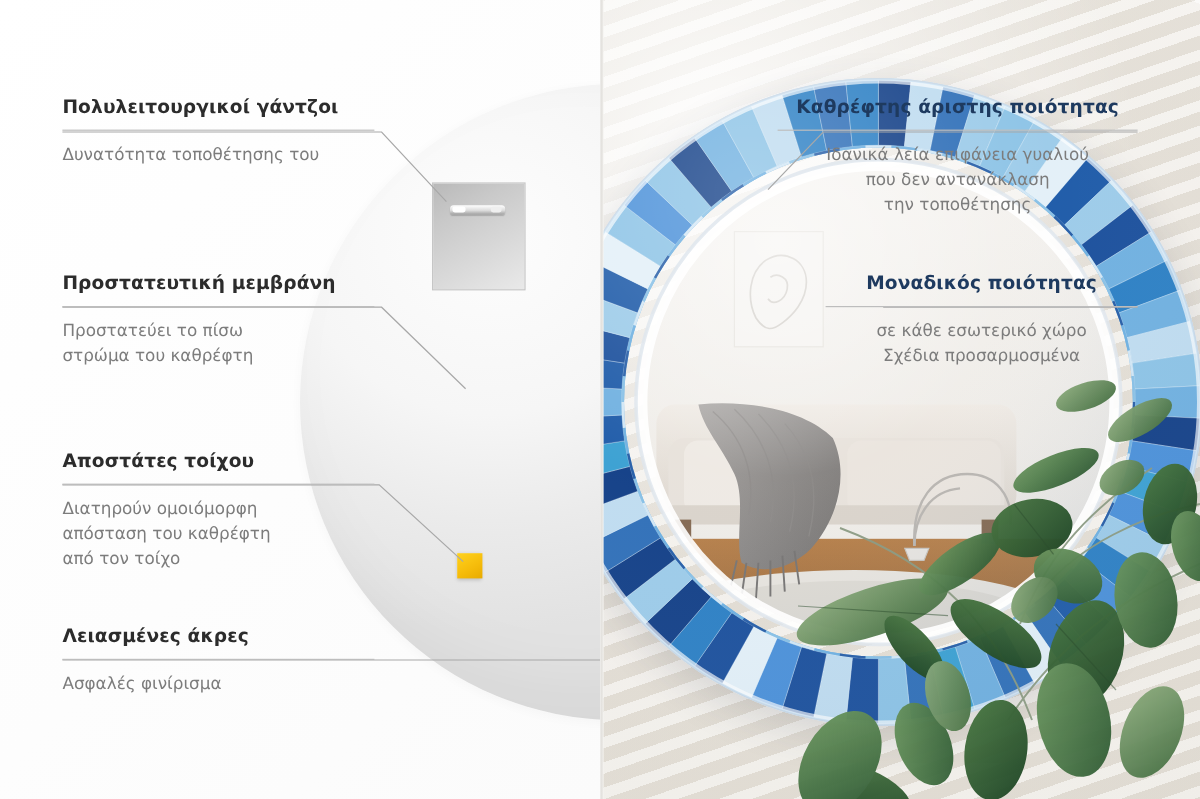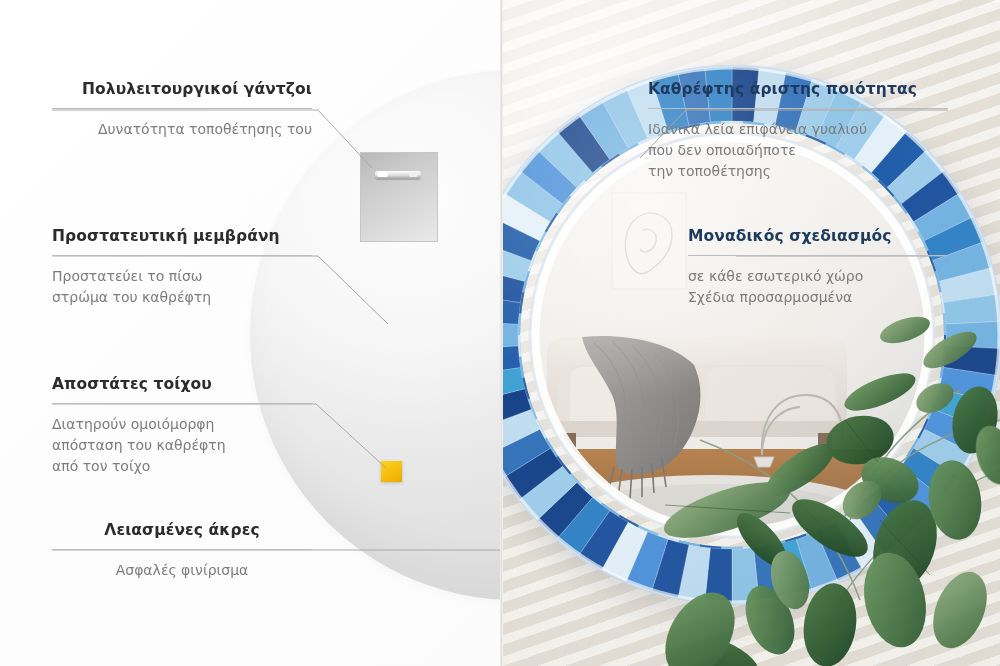--- a/index.html
+++ b/index.html
@@ -408,7 +408,7 @@
     </g>
   </svg>
 
-  <div class="label left" style="left:52px;top:80px;width:260px;text-align:right;">
+  <div class="label left" style="left:52px;top:80px;width:260px;">
     <div class="ttl">Πολυλειτουργικοί γάντζοι</div>
     <div class="rule"></div>
     <div class="desc">

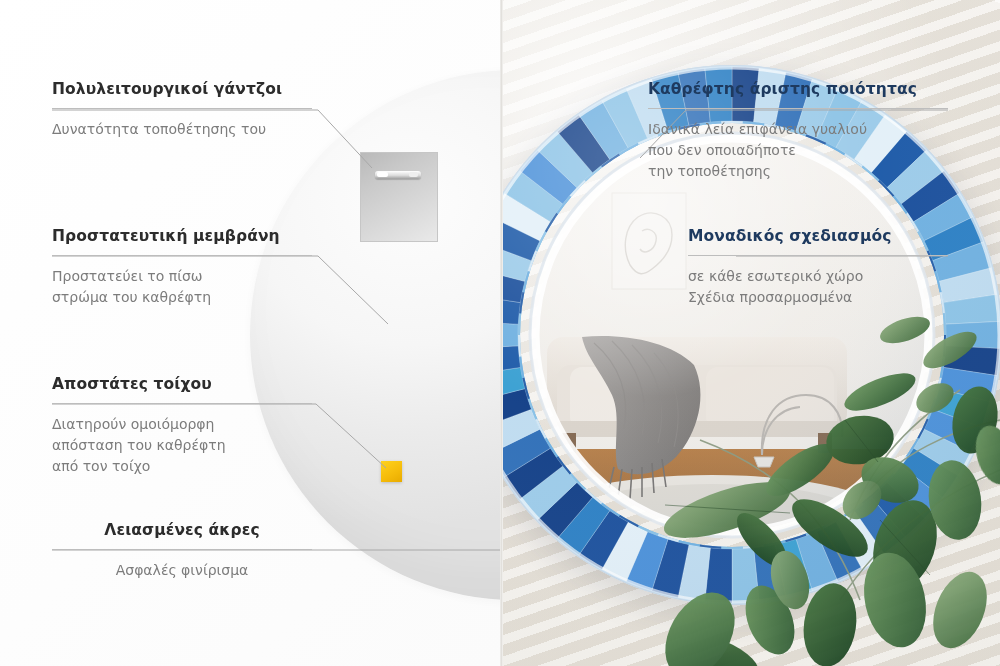--- a/index.html
+++ b/index.html
@@ -98,7 +98,7 @@
     font-size:14px;line-height:1.5;color:#7c7c7c;font-weight:400;
   }
   .label.left{text-align:left;}
-  .label.right{text-align:left;}
+  .label.right{text-align:center;}
 
   
   .lines{position:absolute;left:0;top:0;width:1000px;height:666px;z-index:19;pointer-events:none;}

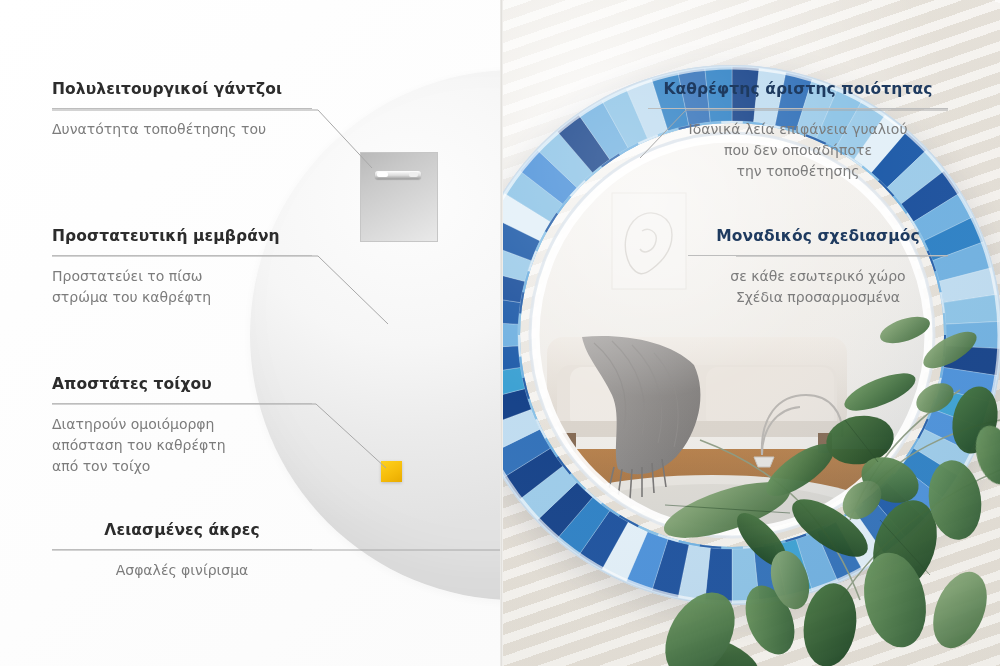--- a/index.html
+++ b/index.html
@@ -448,7 +448,7 @@
     <div class="rule"></div>
     <div class="desc">
       <div>Ιδανικά λεία επιφάνεια γυαλιού</div>
-      <div>που δεν οποιαδήποτε</div>
+      <div>που δεν αντανάκλαση</div>
       <div>την τοποθέτησης</div>
     </div>
   </div>

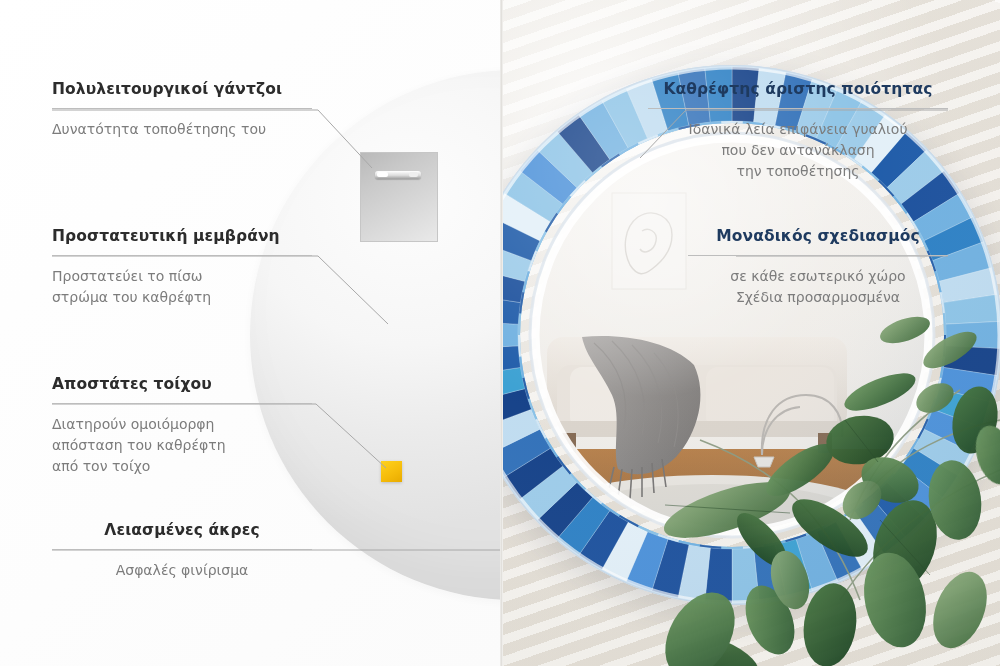--- a/index.html
+++ b/index.html
@@ -454,7 +454,7 @@
   </div>
 
   <div class="label right" style="left:688px;top:227px;width:260px;">
-    <div class="ttl">Μοναδικός σχεδιασμός</div>
+    <div class="ttl">Μοναδικός ποιότητας</div>
     <div class="rule"></div>
     <div class="desc">
       <div>σε κάθε εσωτερικό χώρο</div>

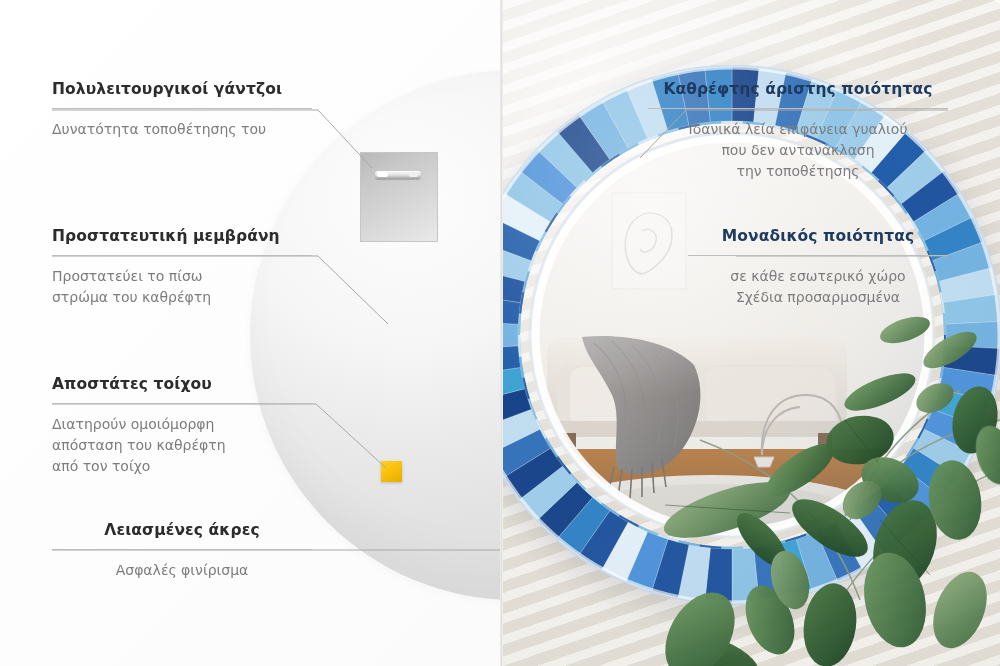--- a/index.html
+++ b/index.html
@@ -435,7 +435,7 @@
     </div>
   </div>
 
-  <div class="label left" style="left:52px;top:521px;width:260px;text-align:center;">
+  <div class="label left" style="left:52px;top:521px;width:260px;">
     <div class="ttl">Λειασμένες άκρες</div>
     <div class="rule"></div>
     <div class="desc">

